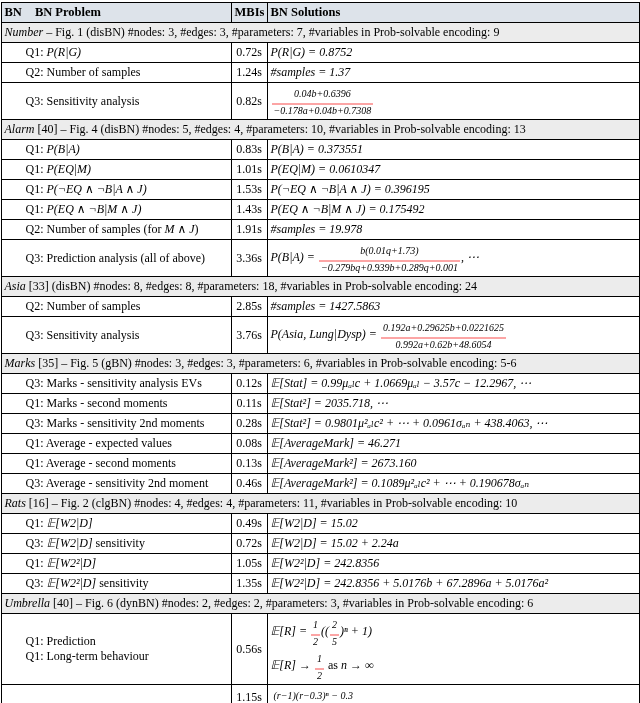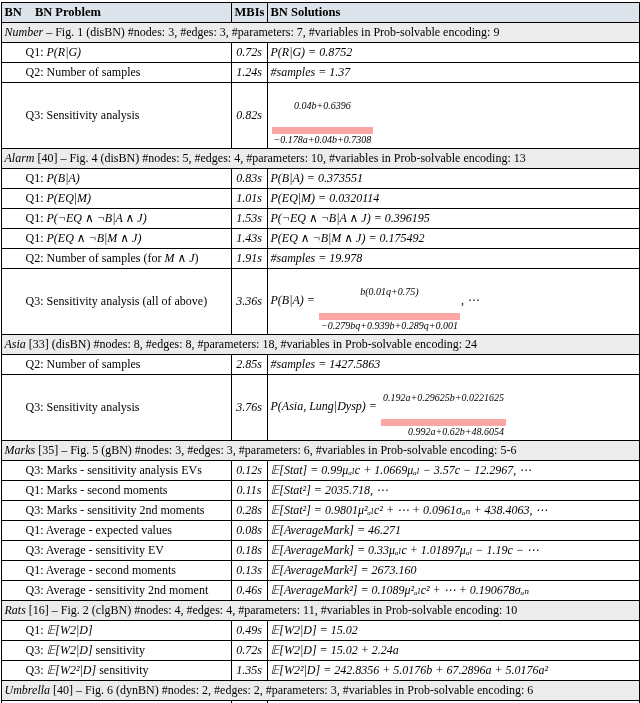--- a/index.html
+++ b/index.html
@@ -51,7 +51,6 @@
   td.problem .line { white-space: nowrap; }
   td.time {
     text-align: center;
-    font-style: italic;
     padding: 1px 0;
   }
   td.solution { overflow: hidden; }

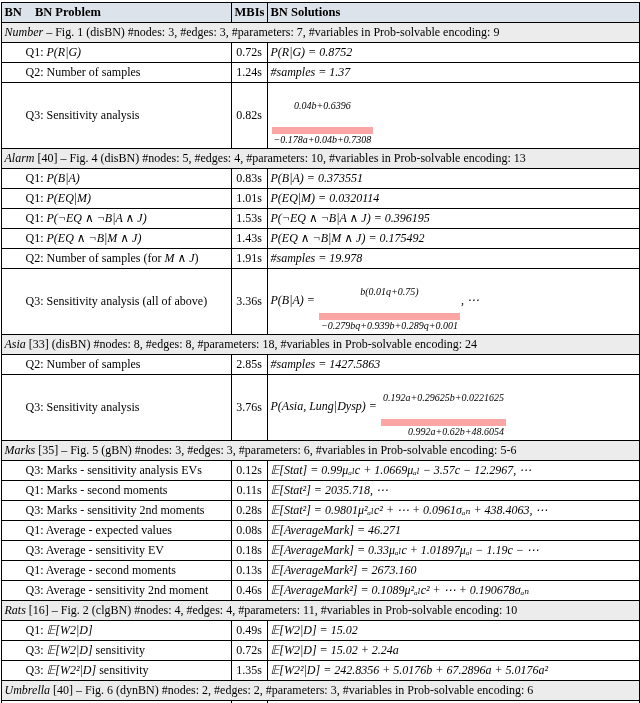--- a/index.html
+++ b/index.html
@@ -68,7 +68,7 @@
     position: relative;
     top: -1px;
   }
-  .frac .num { display: block; border-bottom: 7px solid #fca5a5; padding: 16px 2px; }
+  .frac .num { display: block; border-bottom: 2px solid #fca5a5; padding: 4px 2px; }
   .frac .den { display: block; padding: 0 2px; text-align: right; }
 </style>
 </head>

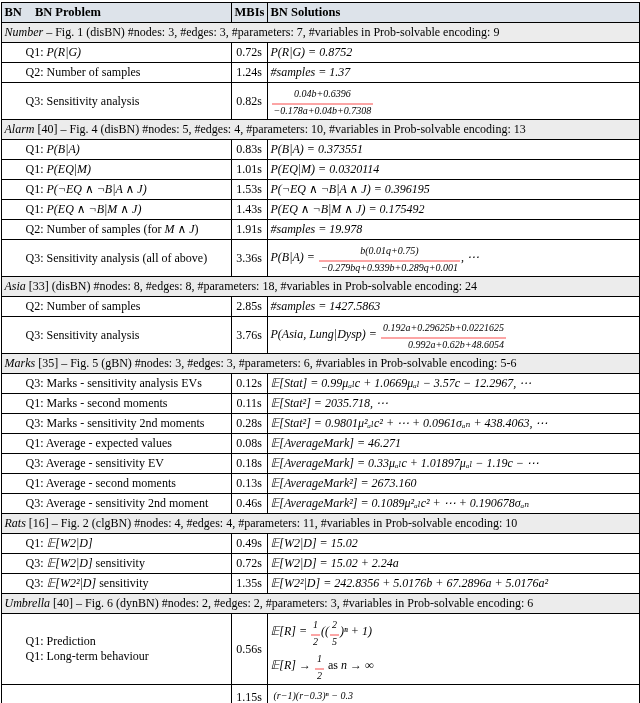--- a/index.html
+++ b/index.html
@@ -69,7 +69,7 @@
     top: -1px;
   }
   .frac .num { display: block; border-bottom: 2px solid #fca5a5; padding: 4px 2px; }
-  .frac .den { display: block; padding: 0 2px; text-align: right; }
+  .frac .den { display: block; padding: 0 2px; }
 </style>
 </head>
 <body>

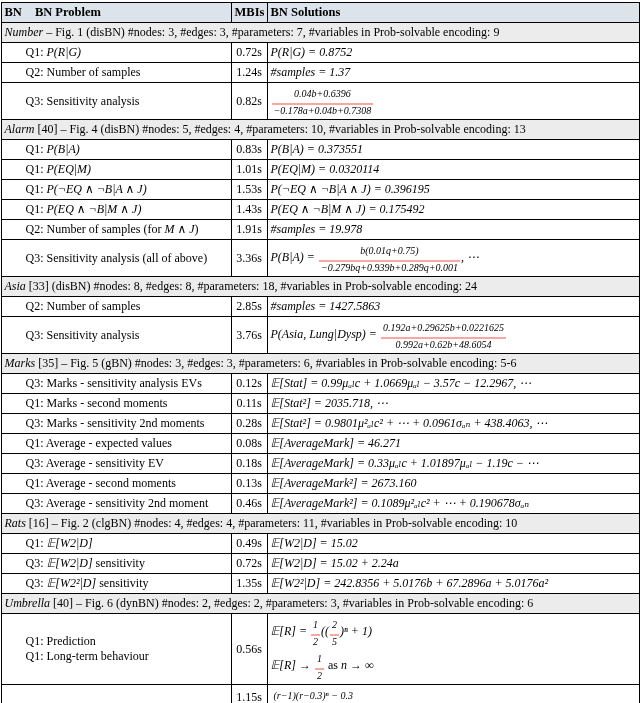--- a/index.html
+++ b/index.html
@@ -139,7 +139,7 @@
           </td>
           <td class="time">1.01s</td>
           <td class="solution">
-            <div class="line"><span class="seg-i">P(EQ|M) = 0.0320114</span></div>
+            <div class="line"><span class="seg-i">P(EQ|M) = 0.0610347</span></div>
           </td>
         </tr>
         <tr>

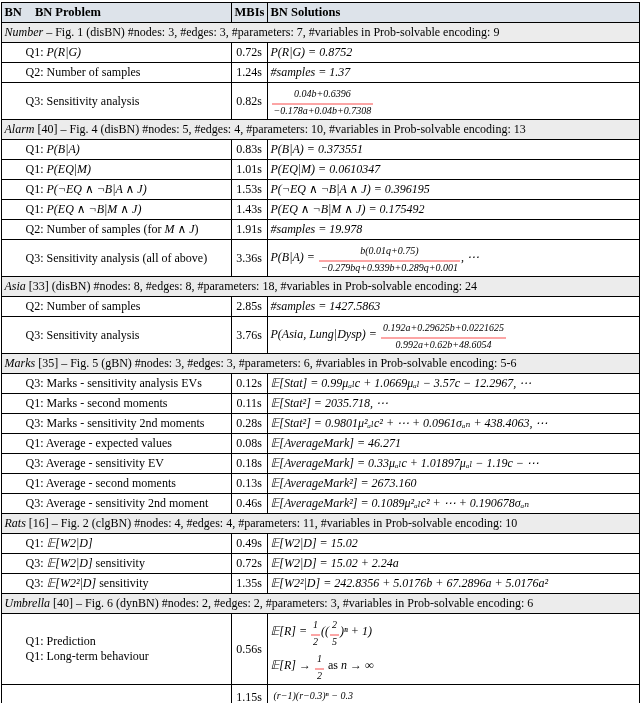--- a/index.html
+++ b/index.html
@@ -171,7 +171,7 @@
         </tr>
         <tr>
           <td class="problem">
-            <div class="line"><span class="seg-r">Q3: Sensitivity analysis (all of above)</span></div>
+            <div class="line"><span class="seg-r">Q3: Prediction analysis (all of above)</span></div>
           </td>
           <td class="time">3.36s</td>
           <td class="solution">

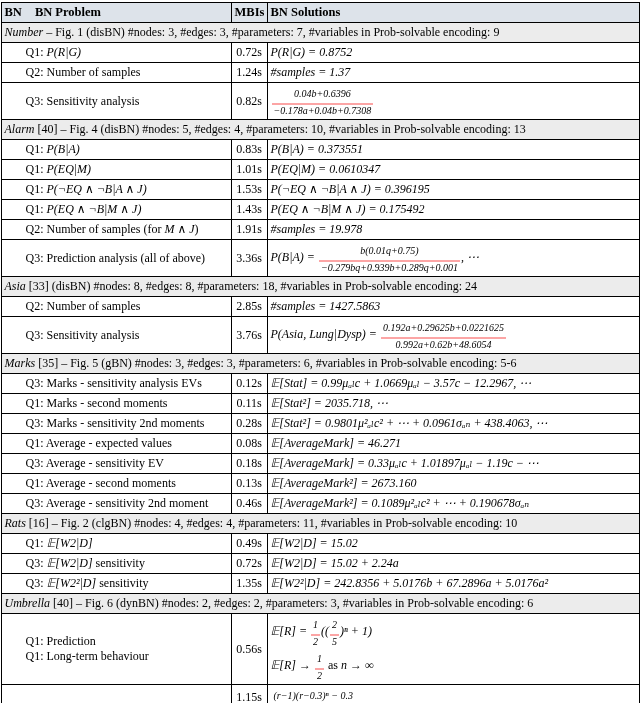--- a/index.html
+++ b/index.html
@@ -175,7 +175,7 @@
           </td>
           <td class="time">3.36s</td>
           <td class="solution">
-            <div class="line"><span class="seg-i">P(B|A) = </span><span class="frac"><span class="num">b(0.01q+0.75)</span><span class="den">−0.279bq+0.939b+0.289q+0.001</span></span><span class="seg-i">, ⋯</span></div>
+            <div class="line"><span class="seg-i">P(B|A) = </span><span class="frac"><span class="num">b(0.01q+1.73)</span><span class="den">−0.279bq+0.939b+0.289q+0.001</span></span><span class="seg-i">, ⋯</span></div>
           </td>
         </tr>
         <tr>

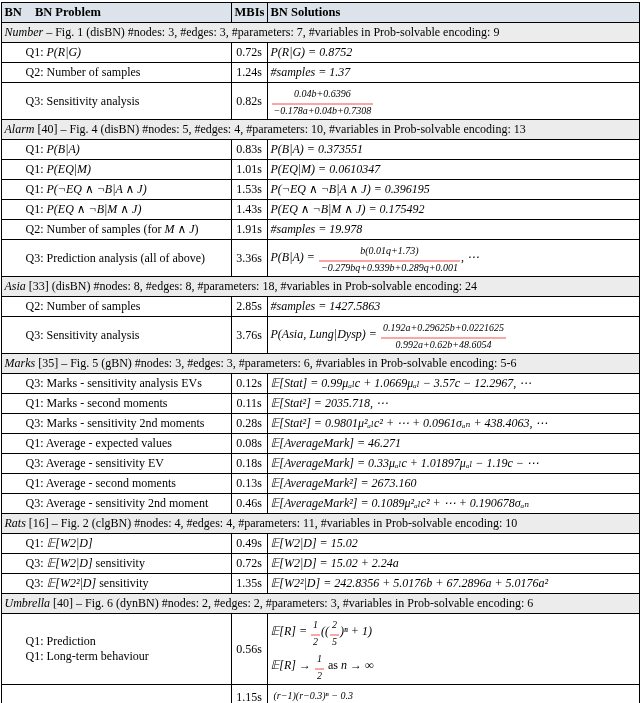--- a/index.html
+++ b/index.html
@@ -240,15 +240,6 @@
         </tr>
         <tr>
           <td class="problem">
-            <div class="line"><span class="seg-r">Q3: Average - sensitivity EV</span></div>
-          </td>
-          <td class="time">0.18s</td>
-          <td class="solution">
-            <div class="line"><span class="seg-i">𝔼[AverageMark] = 0.33μₐₗc + 1.01897μₐₗ − 1.19c − ⋯</span></div>
-          </td>
-        </tr>
-        <tr>
-          <td class="problem">
             <div class="line"><span class="seg-r">Q1: Average - second moments</span></div>
           </td>
           <td class="time">0.13s</td>

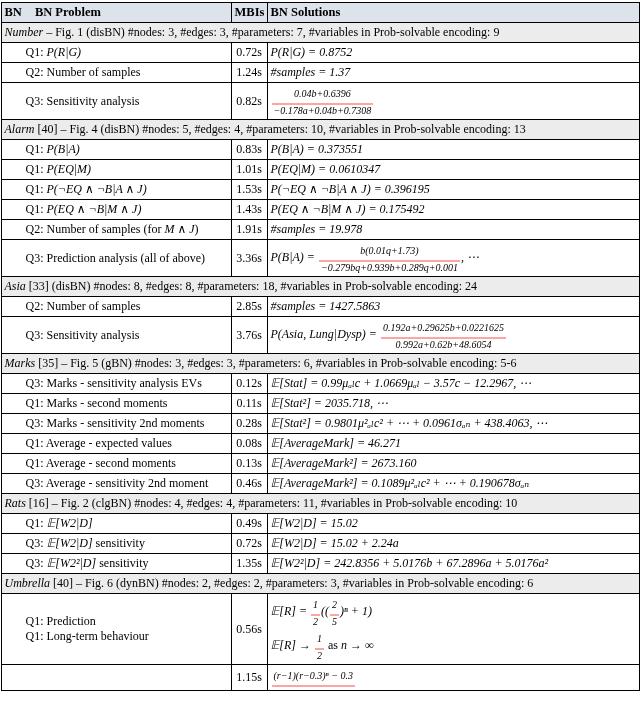--- a/index.html
+++ b/index.html
@@ -279,6 +279,15 @@
         </tr>
         <tr>
           <td class="problem">
+            <div class="line"><span class="seg-r">Q1: </span><span class="seg-i">𝔼[W2²|D]</span></div>
+          </td>
+          <td class="time">1.05s</td>
+          <td class="solution">
+            <div class="line"><span class="seg-i">𝔼[W2²|D] = 242.8356</span></div>
+          </td>
+        </tr>
+        <tr>
+          <td class="problem">
             <div class="line"><span class="seg-r">Q3: </span><span class="seg-i">𝔼[W2²|D]</span><span class="seg-r"> sensitivity</span></div>
           </td>
           <td class="time">1.35s</td>

